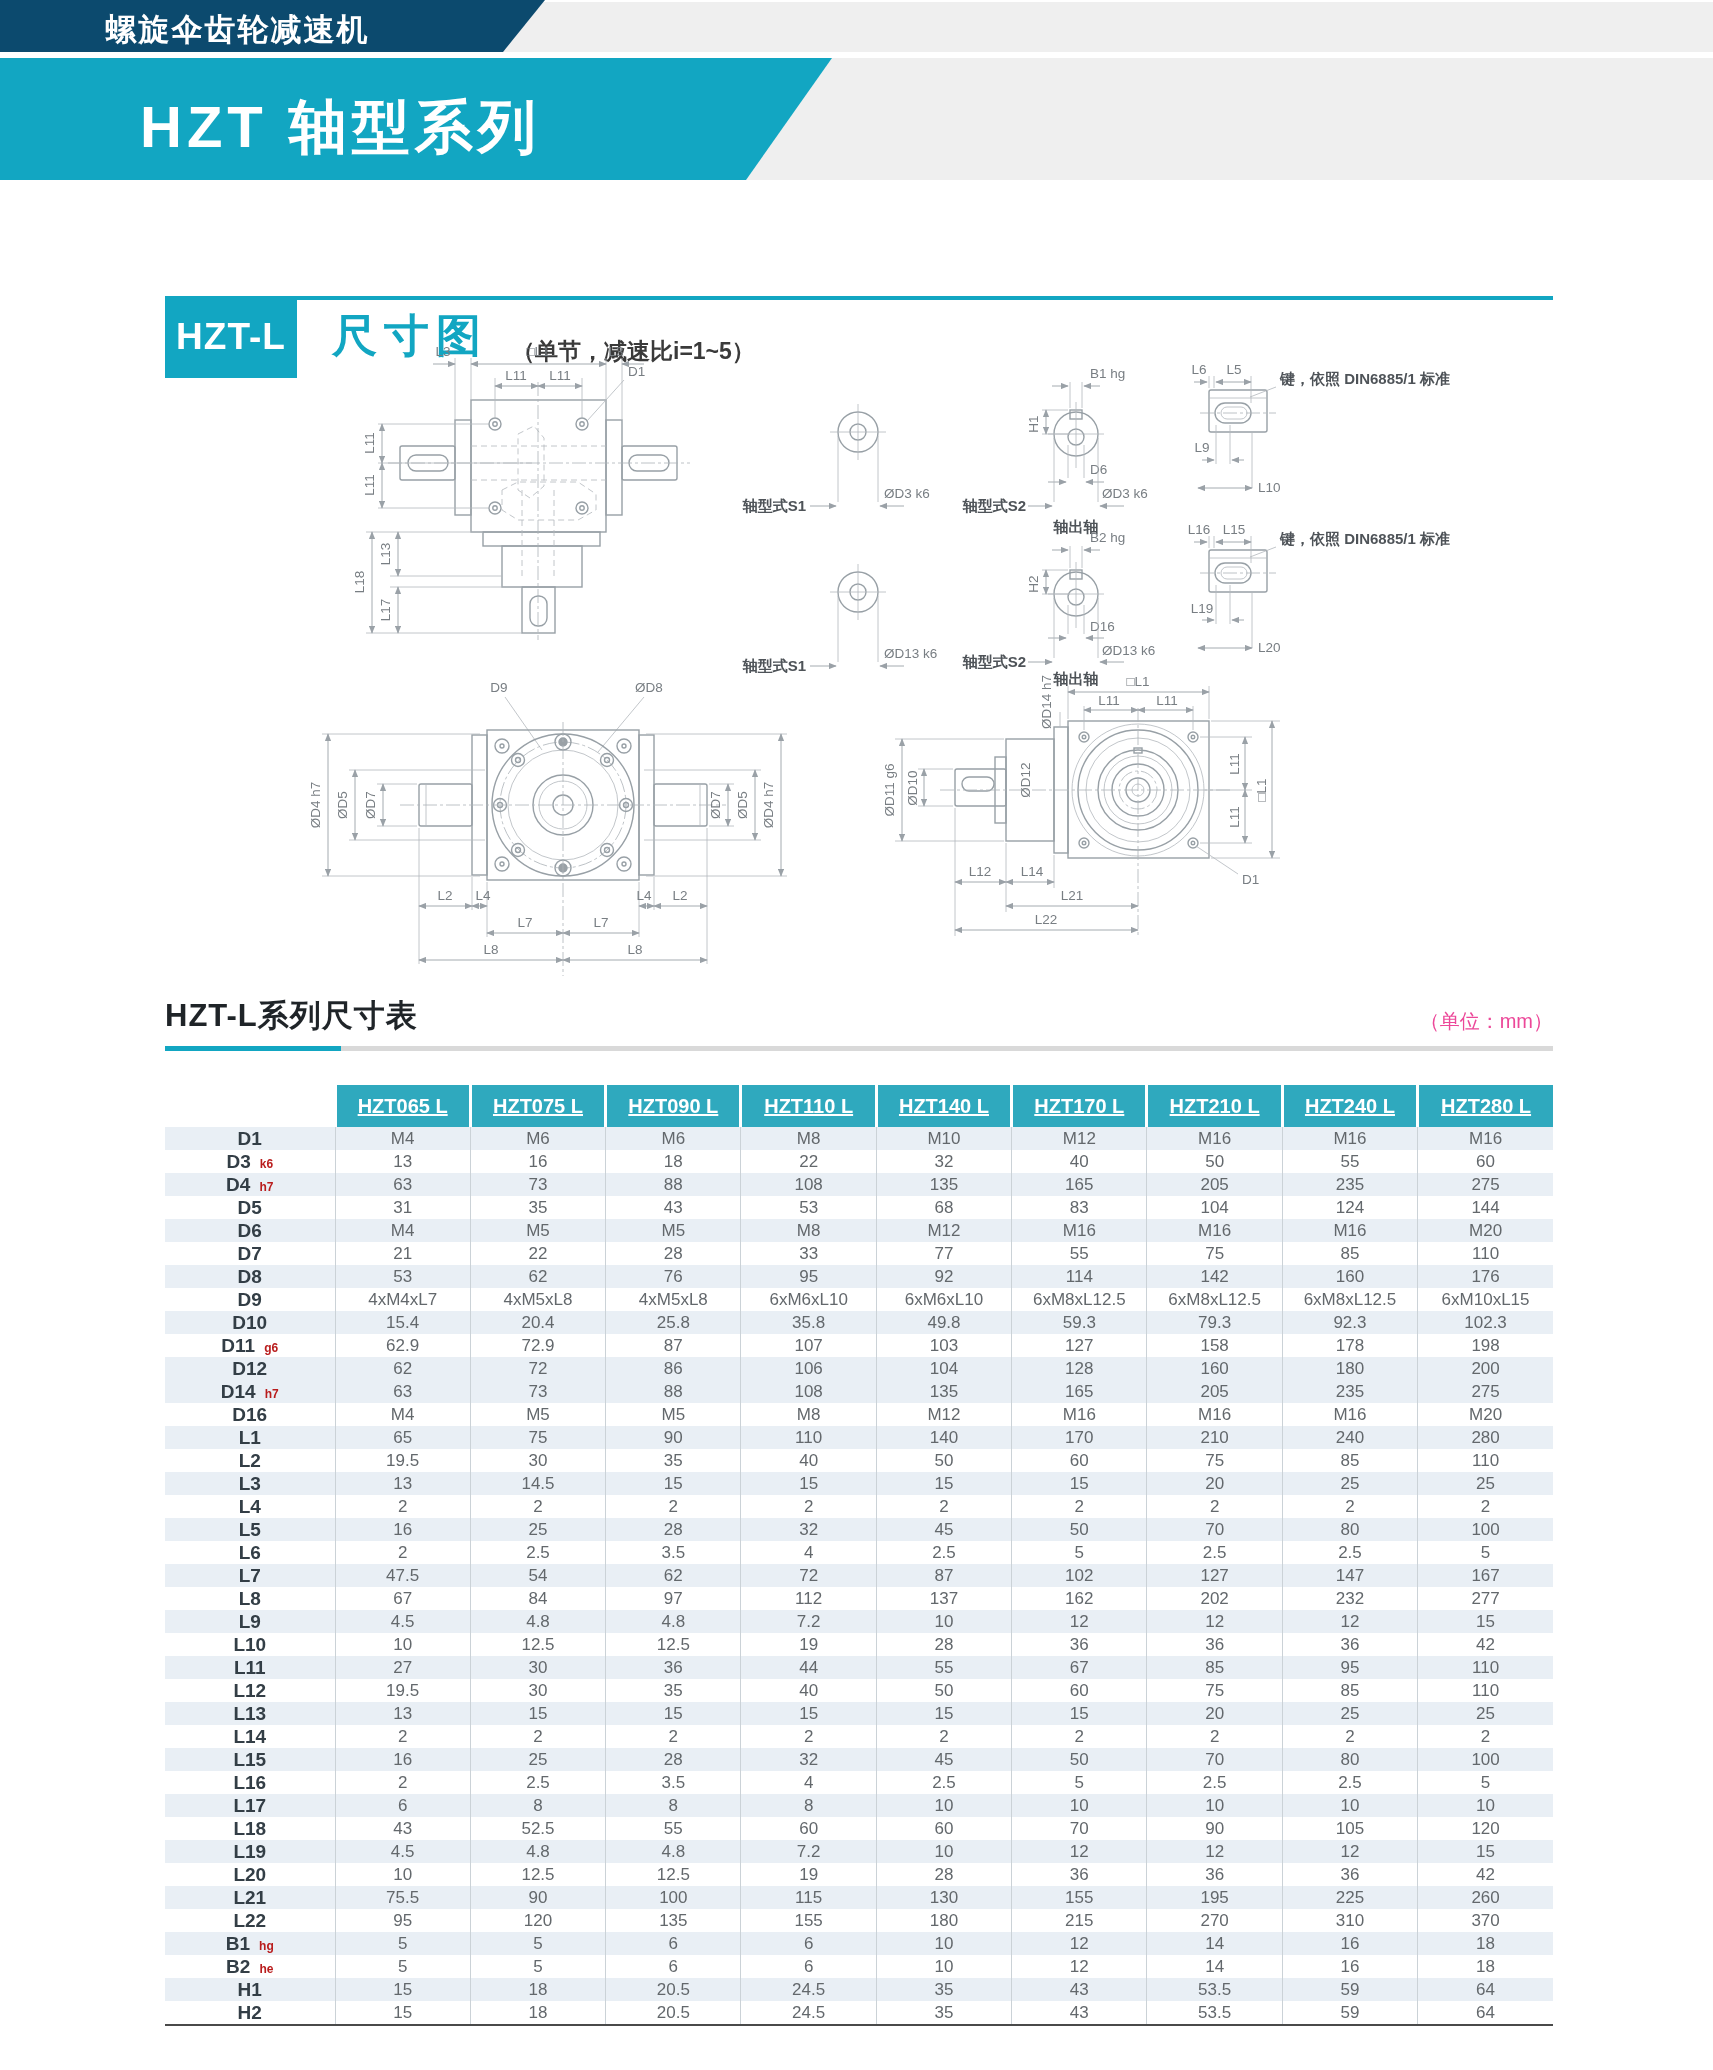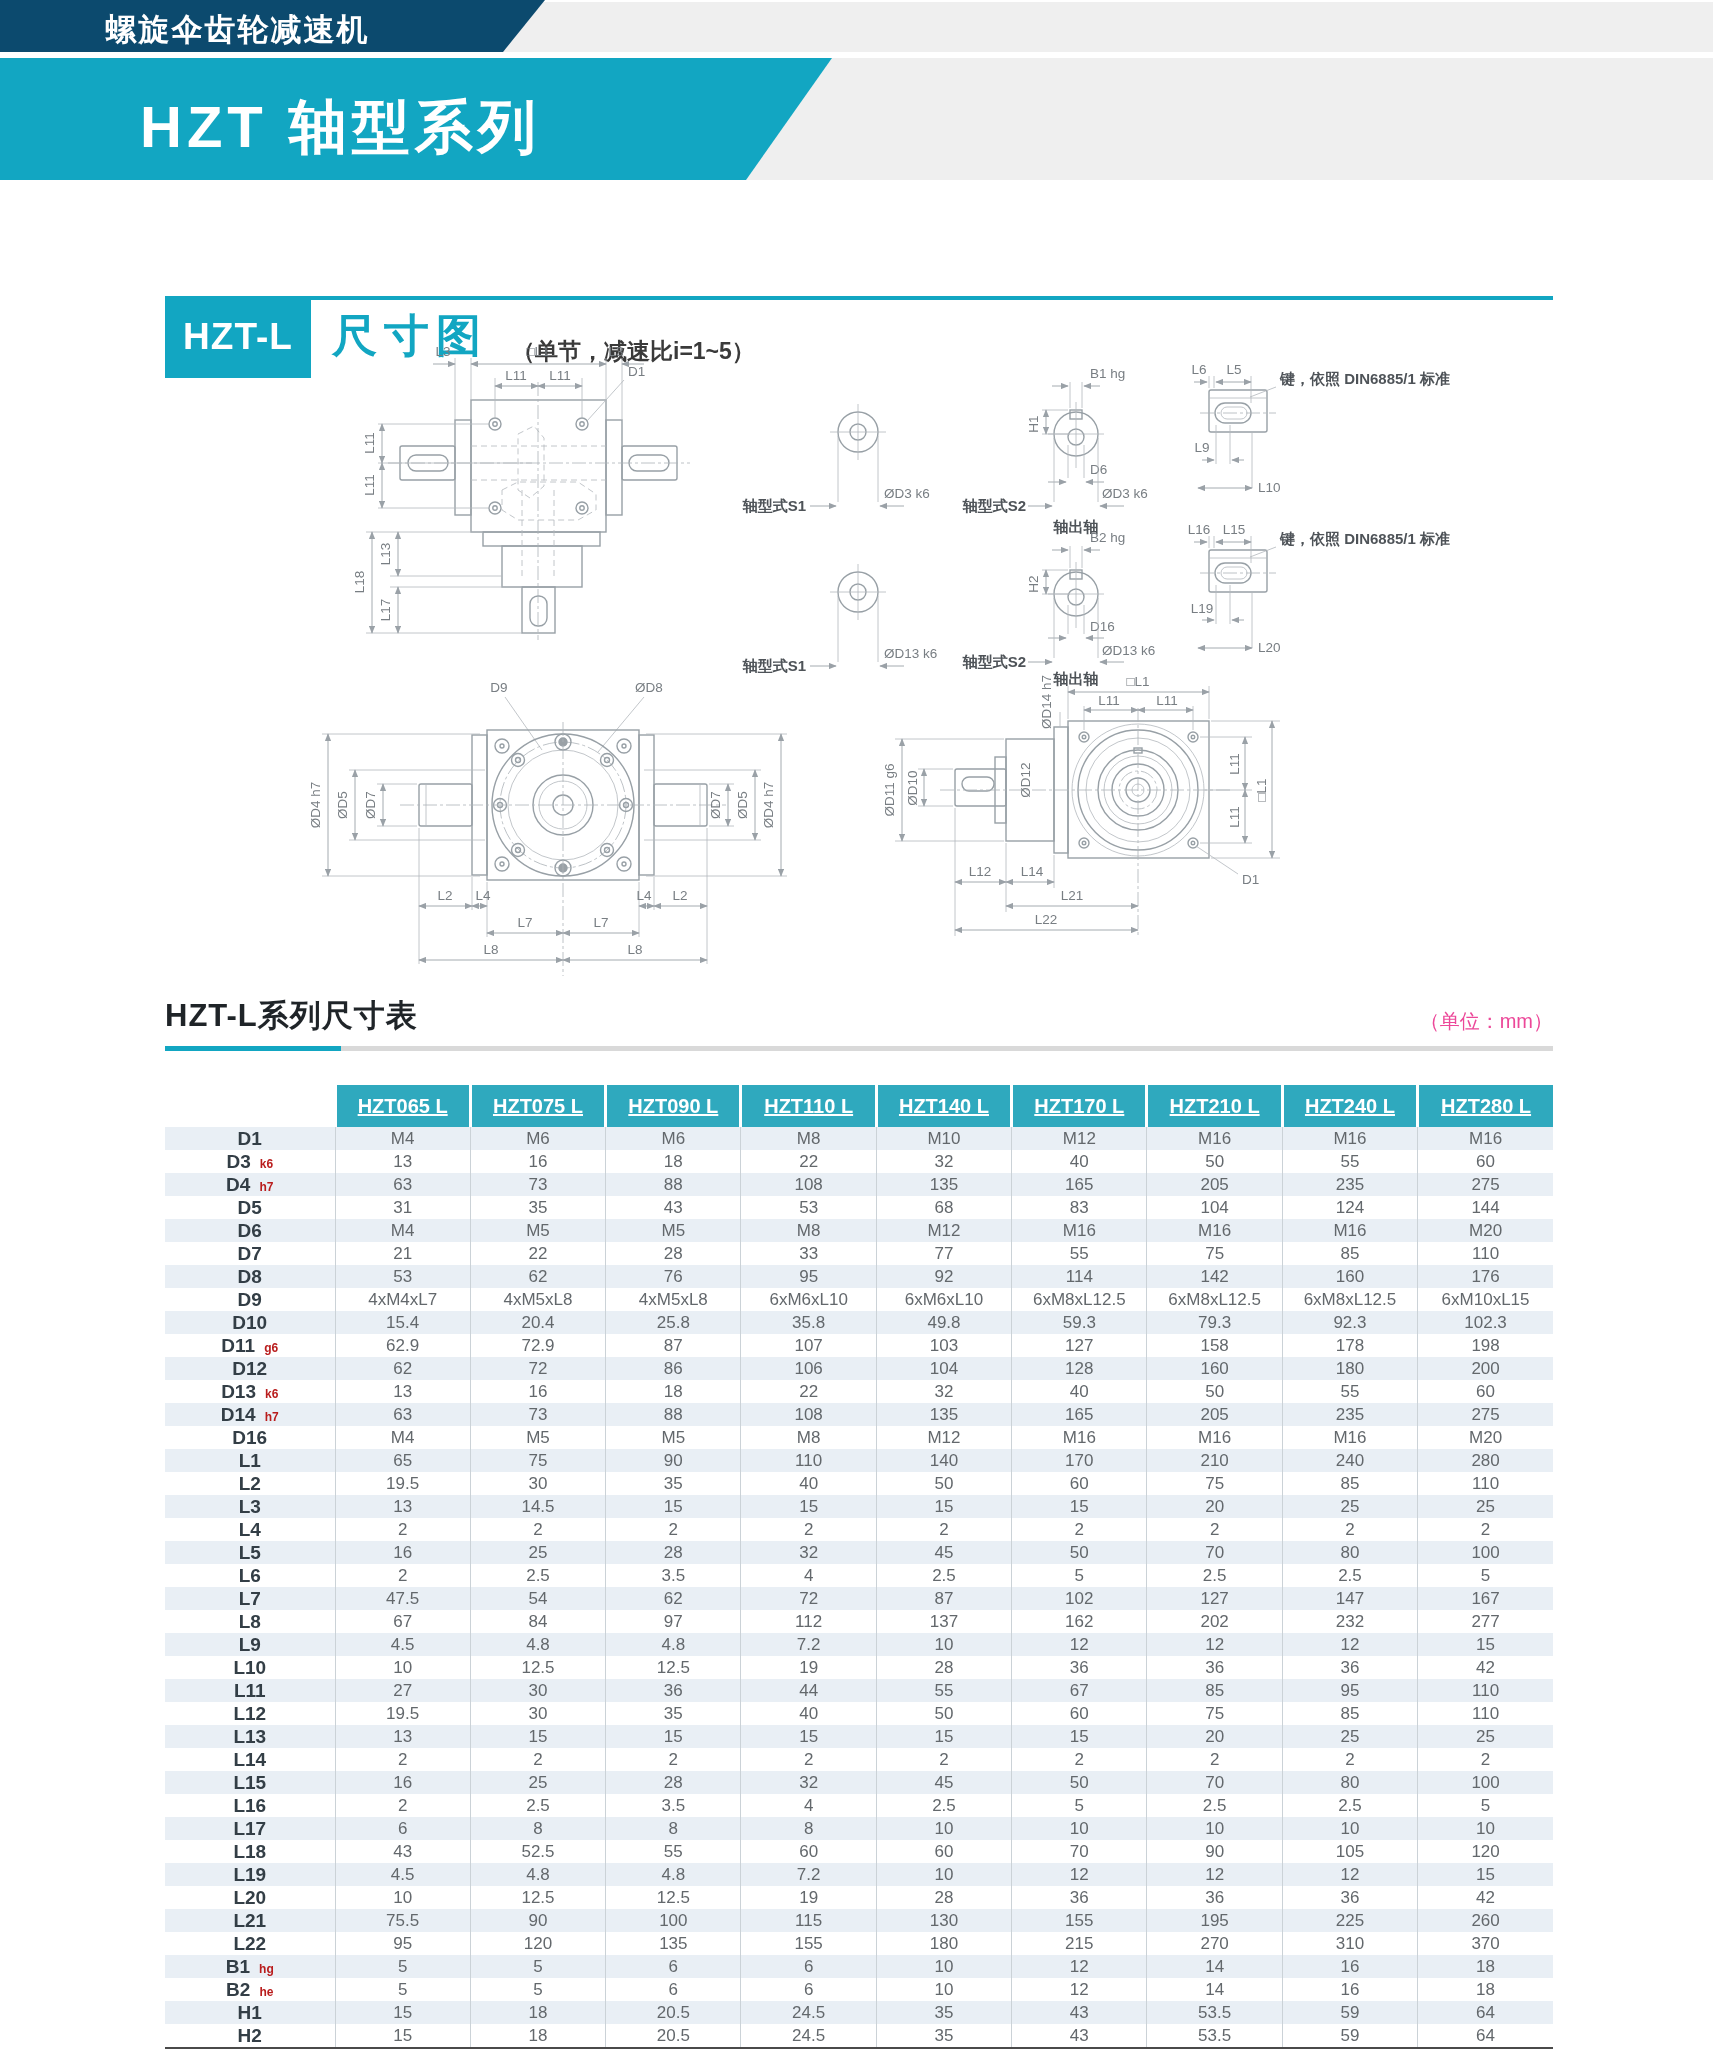--- a/index.html
+++ b/index.html
@@ -26,7 +26,7 @@
   
   .section-line{position:absolute;left:165px;top:296px;width:1388px;height:4px;background:#12A6C2;}
   .sec-code{
-    position:absolute;left:165px;top:296px;width:146px;height:82px;background:#12A6C2;
+    position:absolute;left:165px;top:296px;width:132px;height:82px;background:#12A6C2;
     color:#fff;font-size:37px;font-weight:bold;display:flex;align-items:center;justify-content:center;letter-spacing:1px;
   }
   .sec-name{position:absolute;left:332px;top:306px;color:#12A6C2;font-size:45px;font-weight:bold;letter-spacing:7px;}

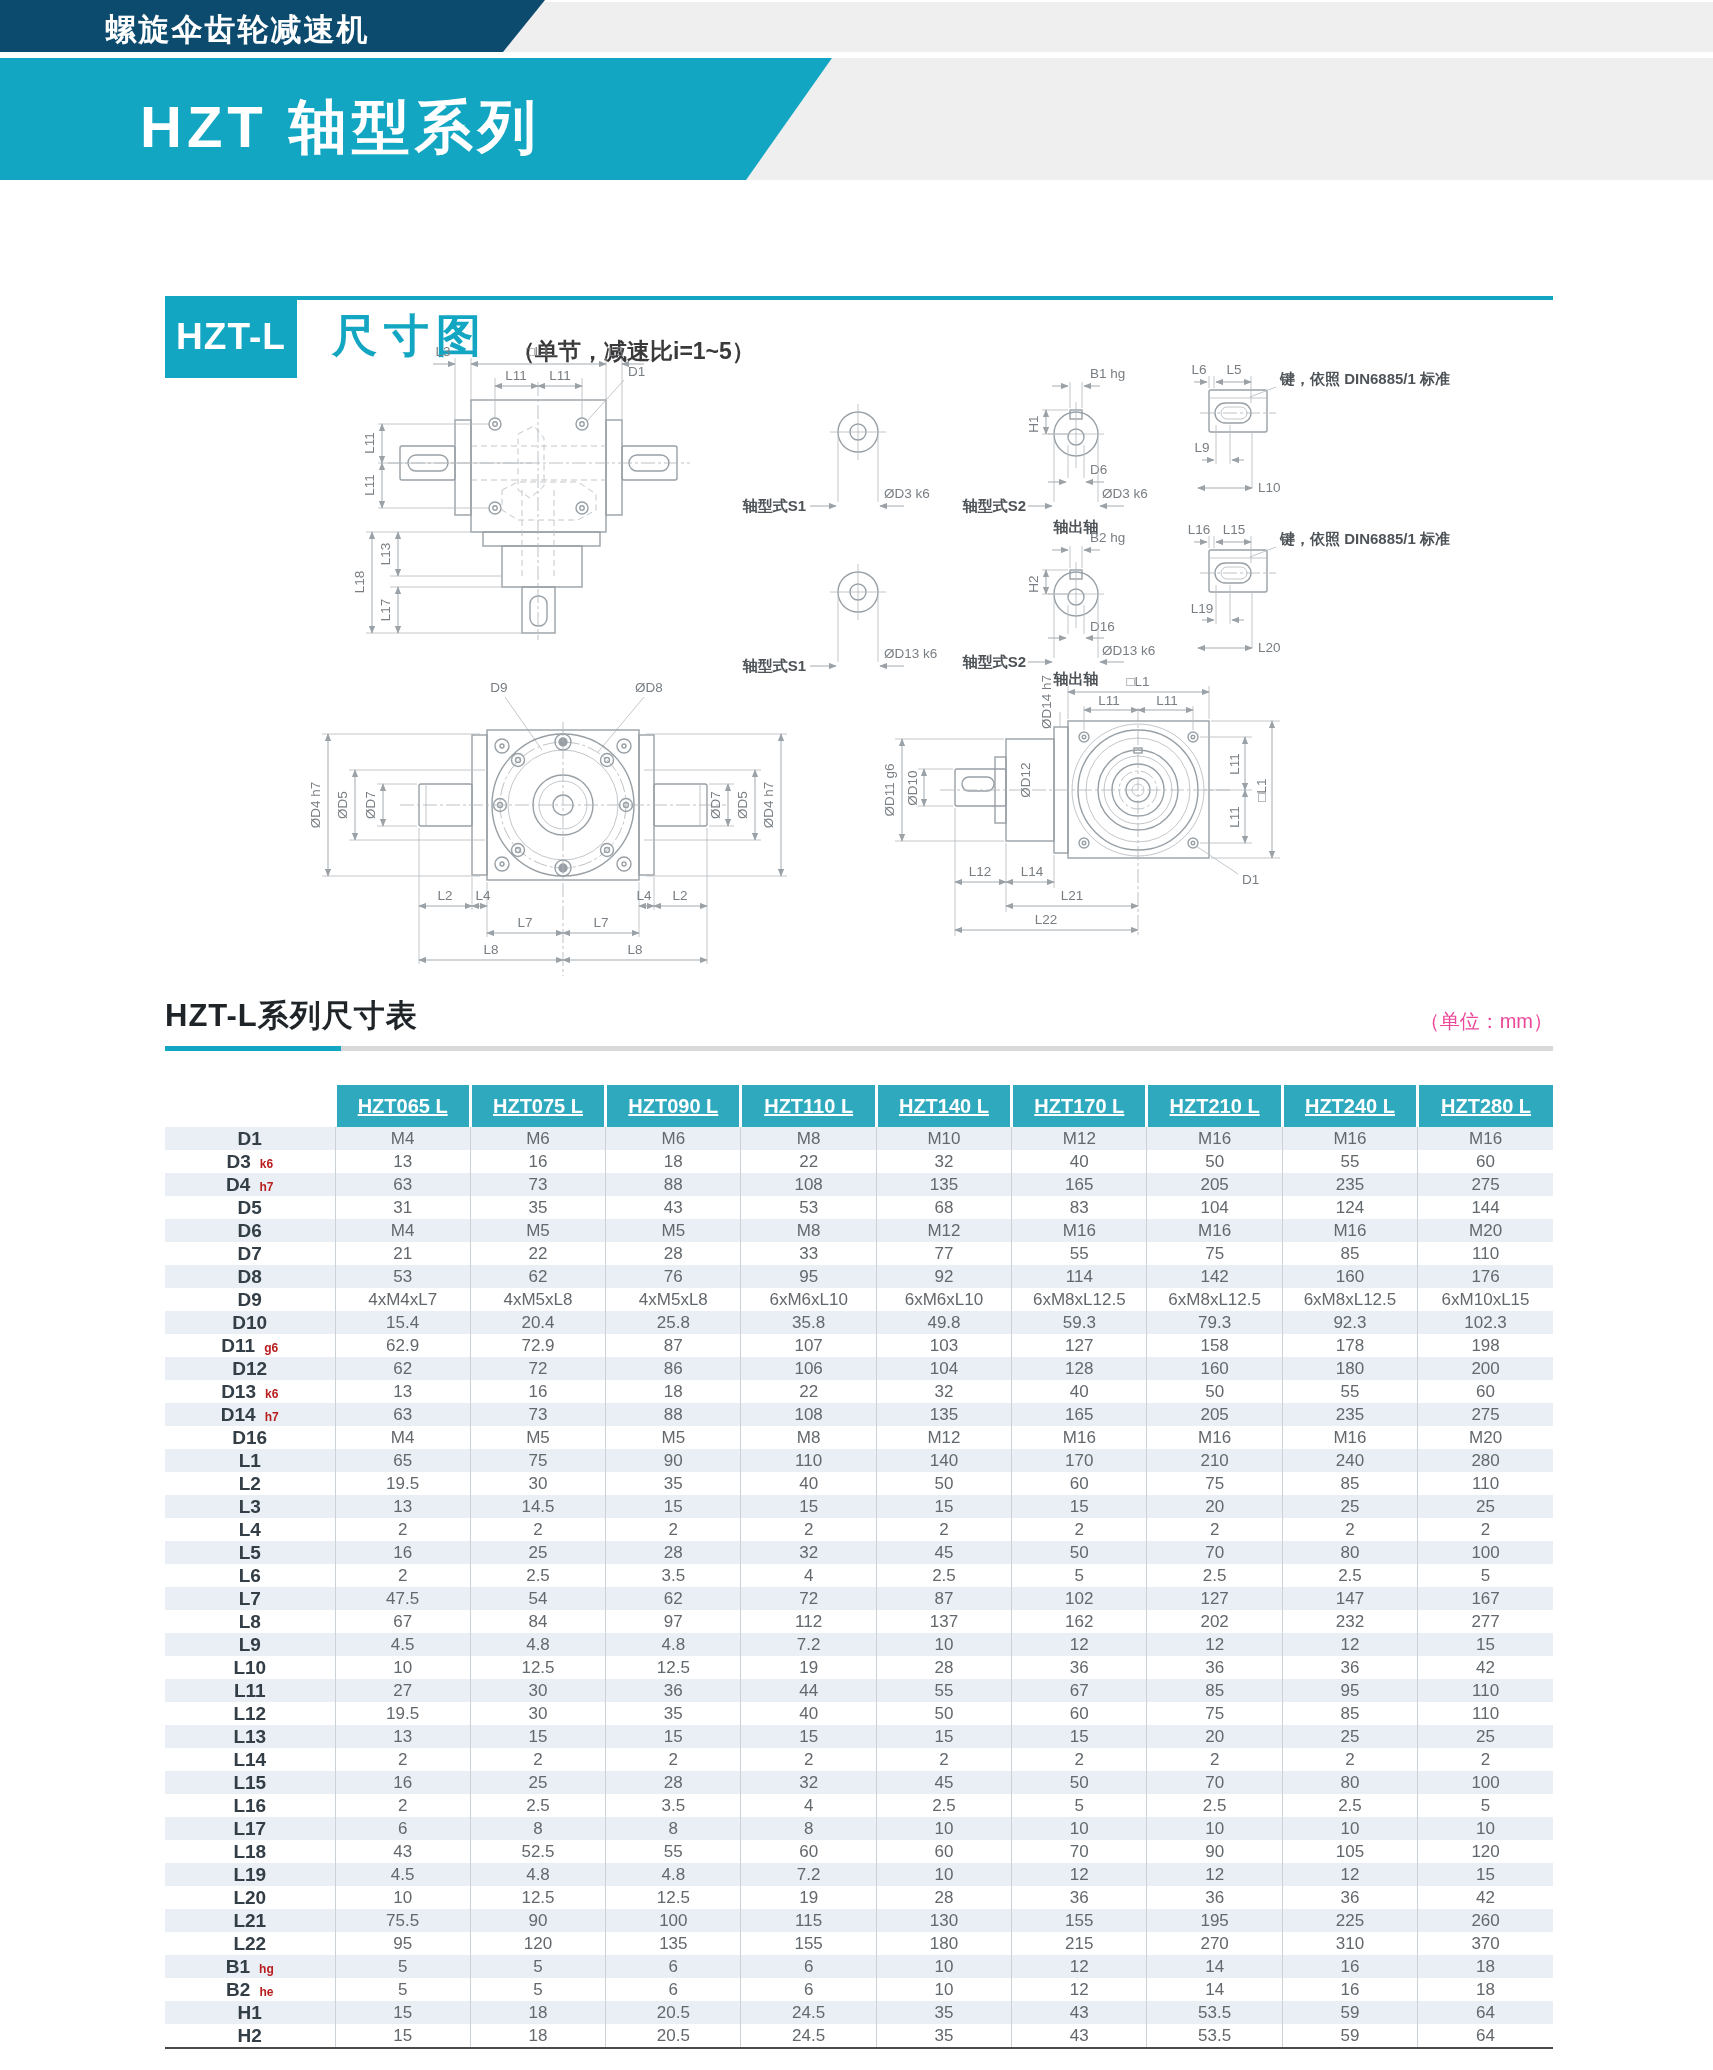--- a/index.html
+++ b/index.html
@@ -642,18 +642,6 @@
         <td>180</td>
         <td>200</td>
       </tr>
-      <tr>
-        <th><span>D13</span><span class="sub">k6</span></th>
-        <td>13</td>
-        <td>16</td>
-        <td>18</td>
-        <td>22</td>
-        <td>32</td>
-        <td>40</td>
-        <td>50</td>
-        <td>55</td>
-        <td>60</td>
-      </tr>
       <tr class="alt">
         <th><span>D14</span><span class="sub">h7</span></th>
         <td>63</td>

